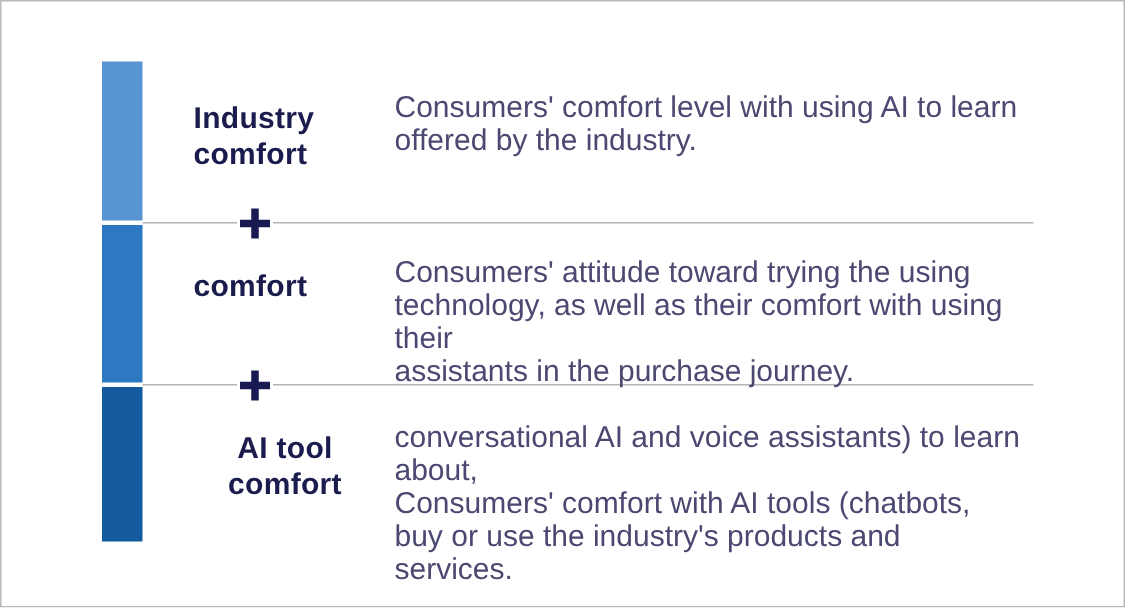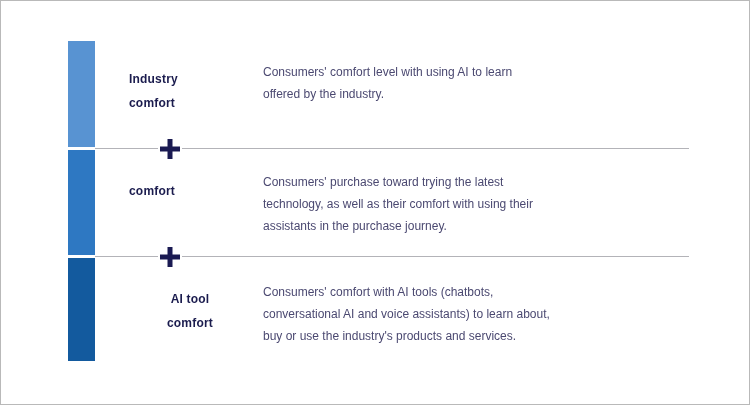--- a/index.html
+++ b/index.html
@@ -47,7 +47,7 @@
     position: absolute;
     left: 128px;
     width: 122px;
-    font-size: 12px;
+    font-size: 20px;
     line-height: 24px;
     font-weight: bold;
     color: var(--heading, #1b1c4e);

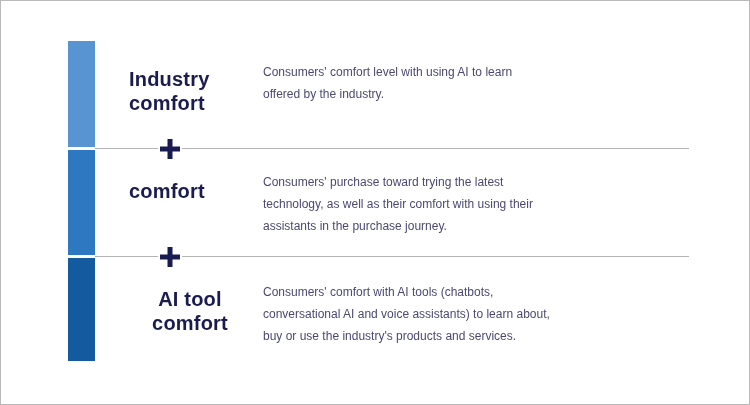--- a/index.html
+++ b/index.html
@@ -57,7 +57,7 @@
     position: absolute;
     left: 262px;
     width: 420px;
-    font-size: 12px;
+    font-size: 20px;
     line-height: 22px;
     color: var(--body, #4b4971);
   }

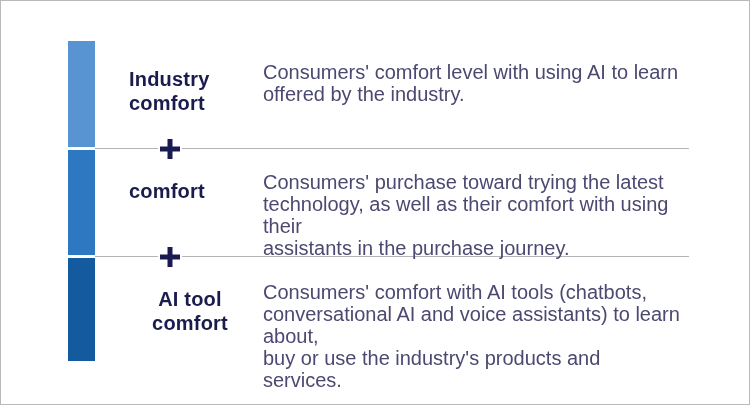--- a/index.html
+++ b/index.html
@@ -100,7 +100,7 @@
     <div>comfort</div>
   </div>
   <div class="desc d-2">
-    <div>Consumers' purchase toward trying the latest</div>
+    <div>Consumers' attitude toward trying the using</div>
     <div>technology, as well as their comfort with using their</div>
     <div>assistants in the purchase journey.</div>
   </div>

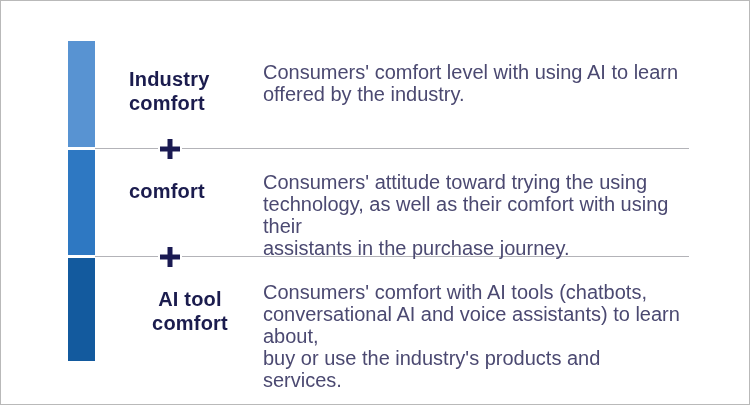--- a/index.html
+++ b/index.html
@@ -110,8 +110,8 @@
     <div>comfort</div>
   </div>
   <div class="desc d-3">
+    <div>conversational AI and voice assistants) to learn about,</div>
     <div>Consumers' comfort with AI tools (chatbots,</div>
-    <div>conversational AI and voice assistants) to learn about,</div>
     <div>buy or use the industry's products and services.</div>
   </div>
 

